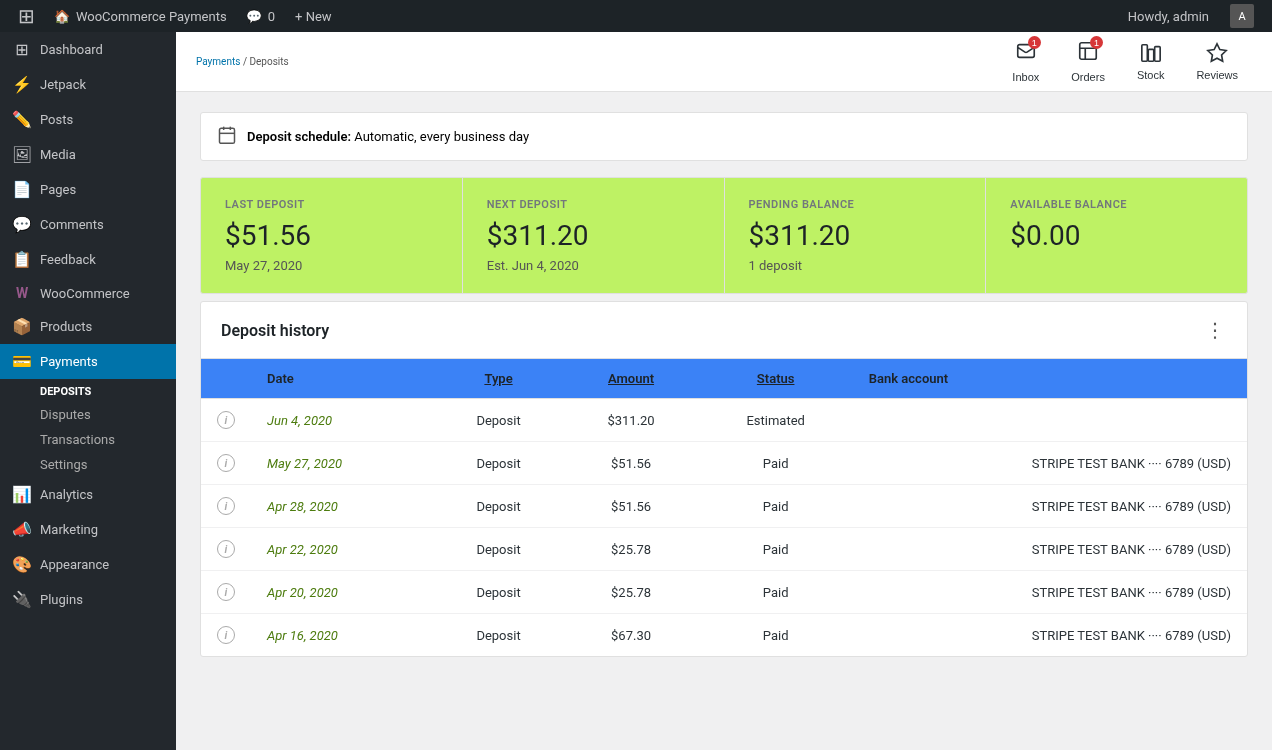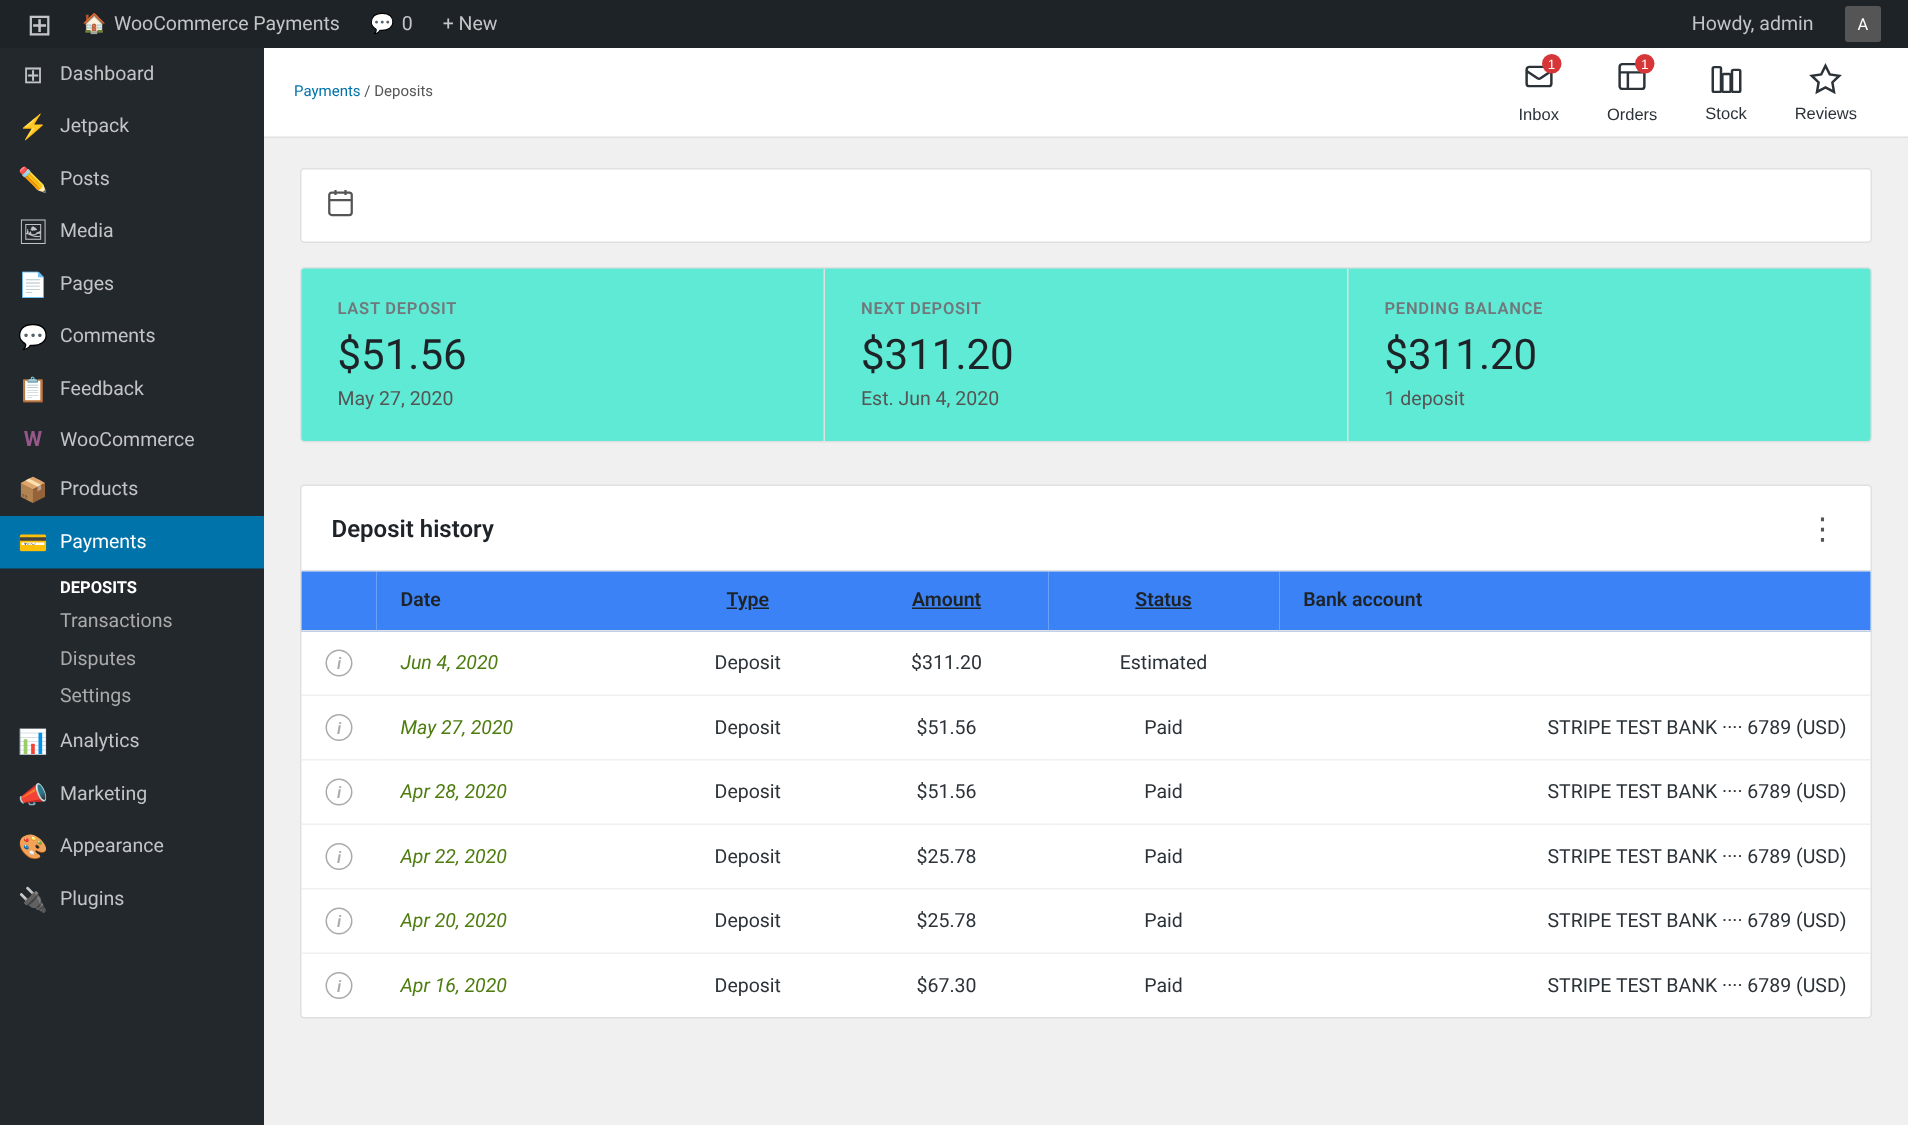--- a/index.html
+++ b/index.html
@@ -353,6 +353,10 @@
               <line x1="3" y1="10" x2="21" y2="10"></line>
             </svg>
         </span>
+        <span>
+          <span style="font-weight:600;">Deposit schedule:</span>
+          <span>Automatic, every business day</span>
+        </span>
       </div>
 
       <div class="stats-row">

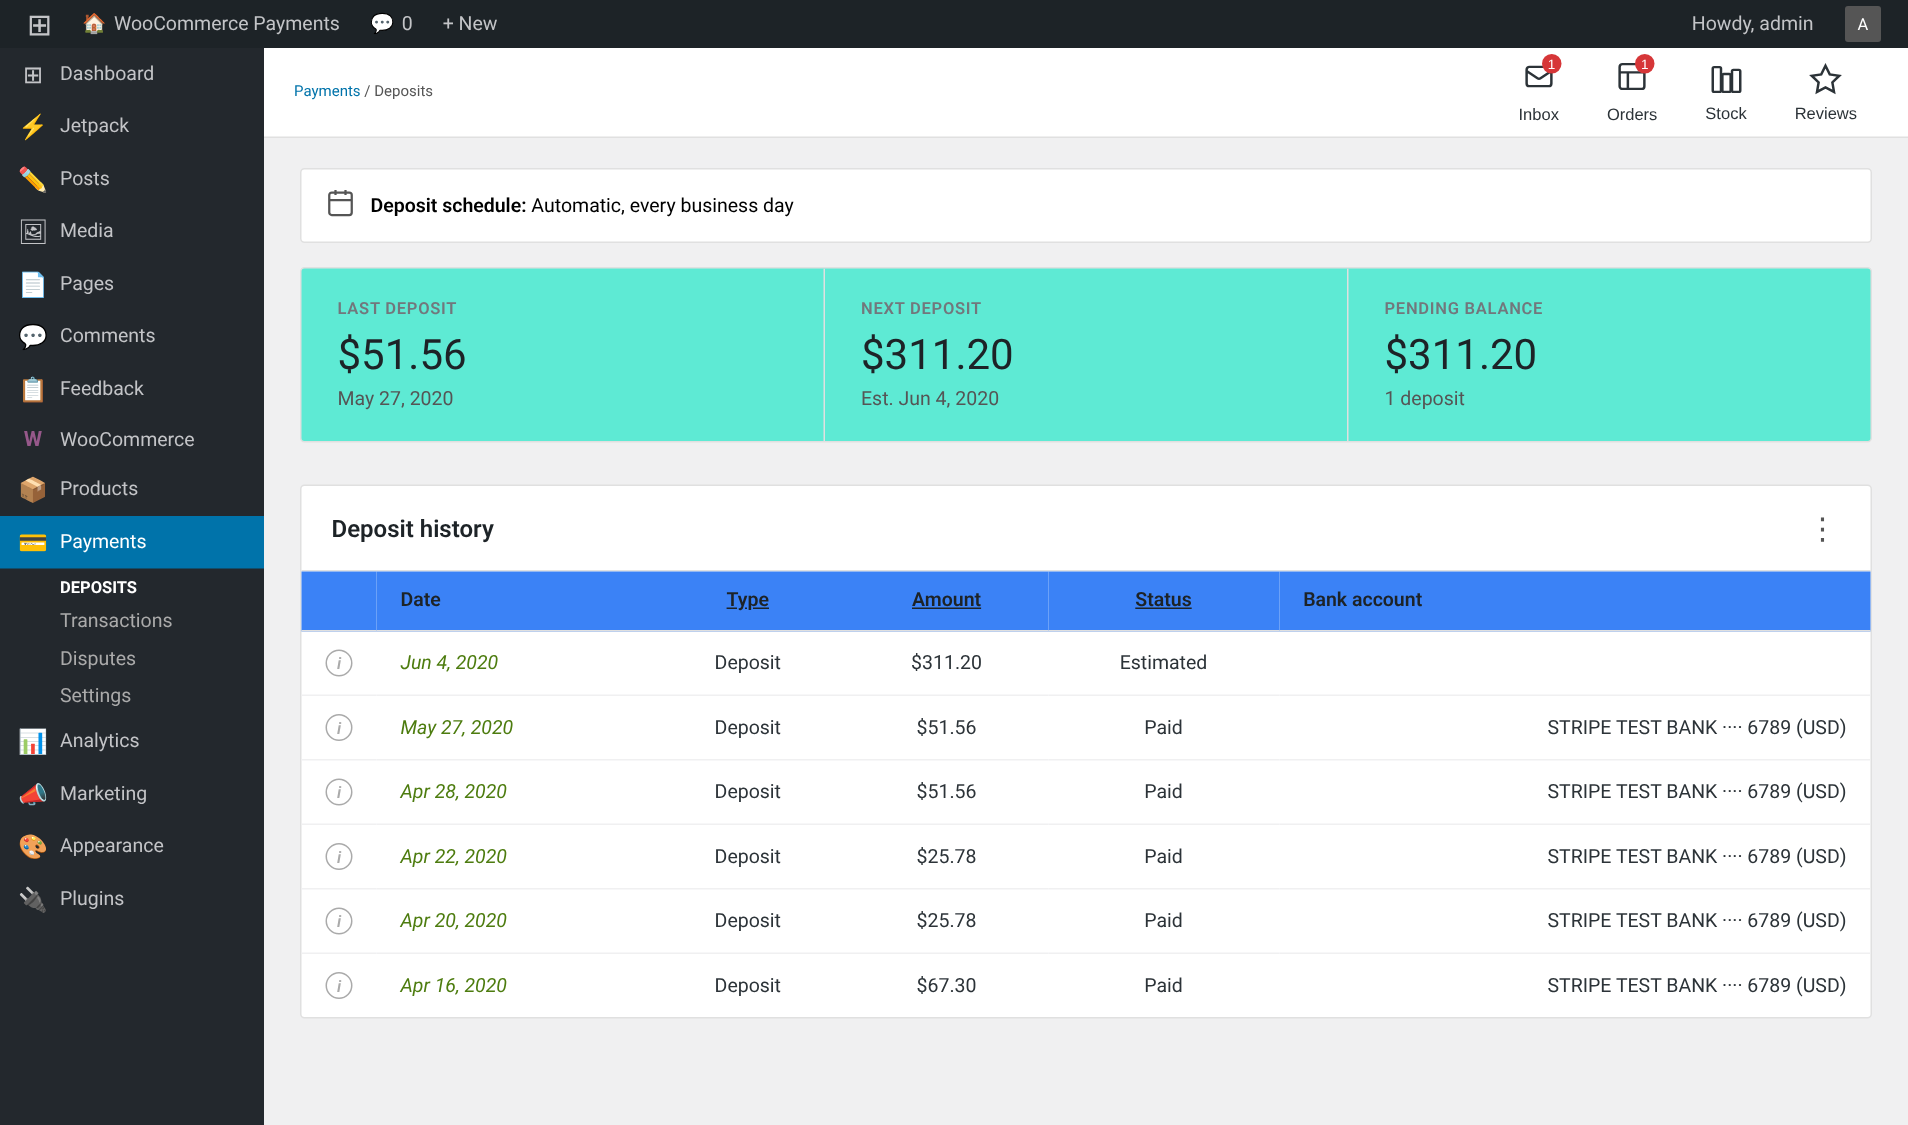--- a/index.html
+++ b/index.html
@@ -114,10 +114,10 @@
     
     .stats-row {
       display: flex;
-      background: #5eead4;
+      background: #bef264;
       border: 1px solid #e0e0e0;
       border-radius: 3px;
-      margin-bottom: 28px;
+      margin-bottom: 7px;
       overflow: hidden;
     }
     .stat-card {

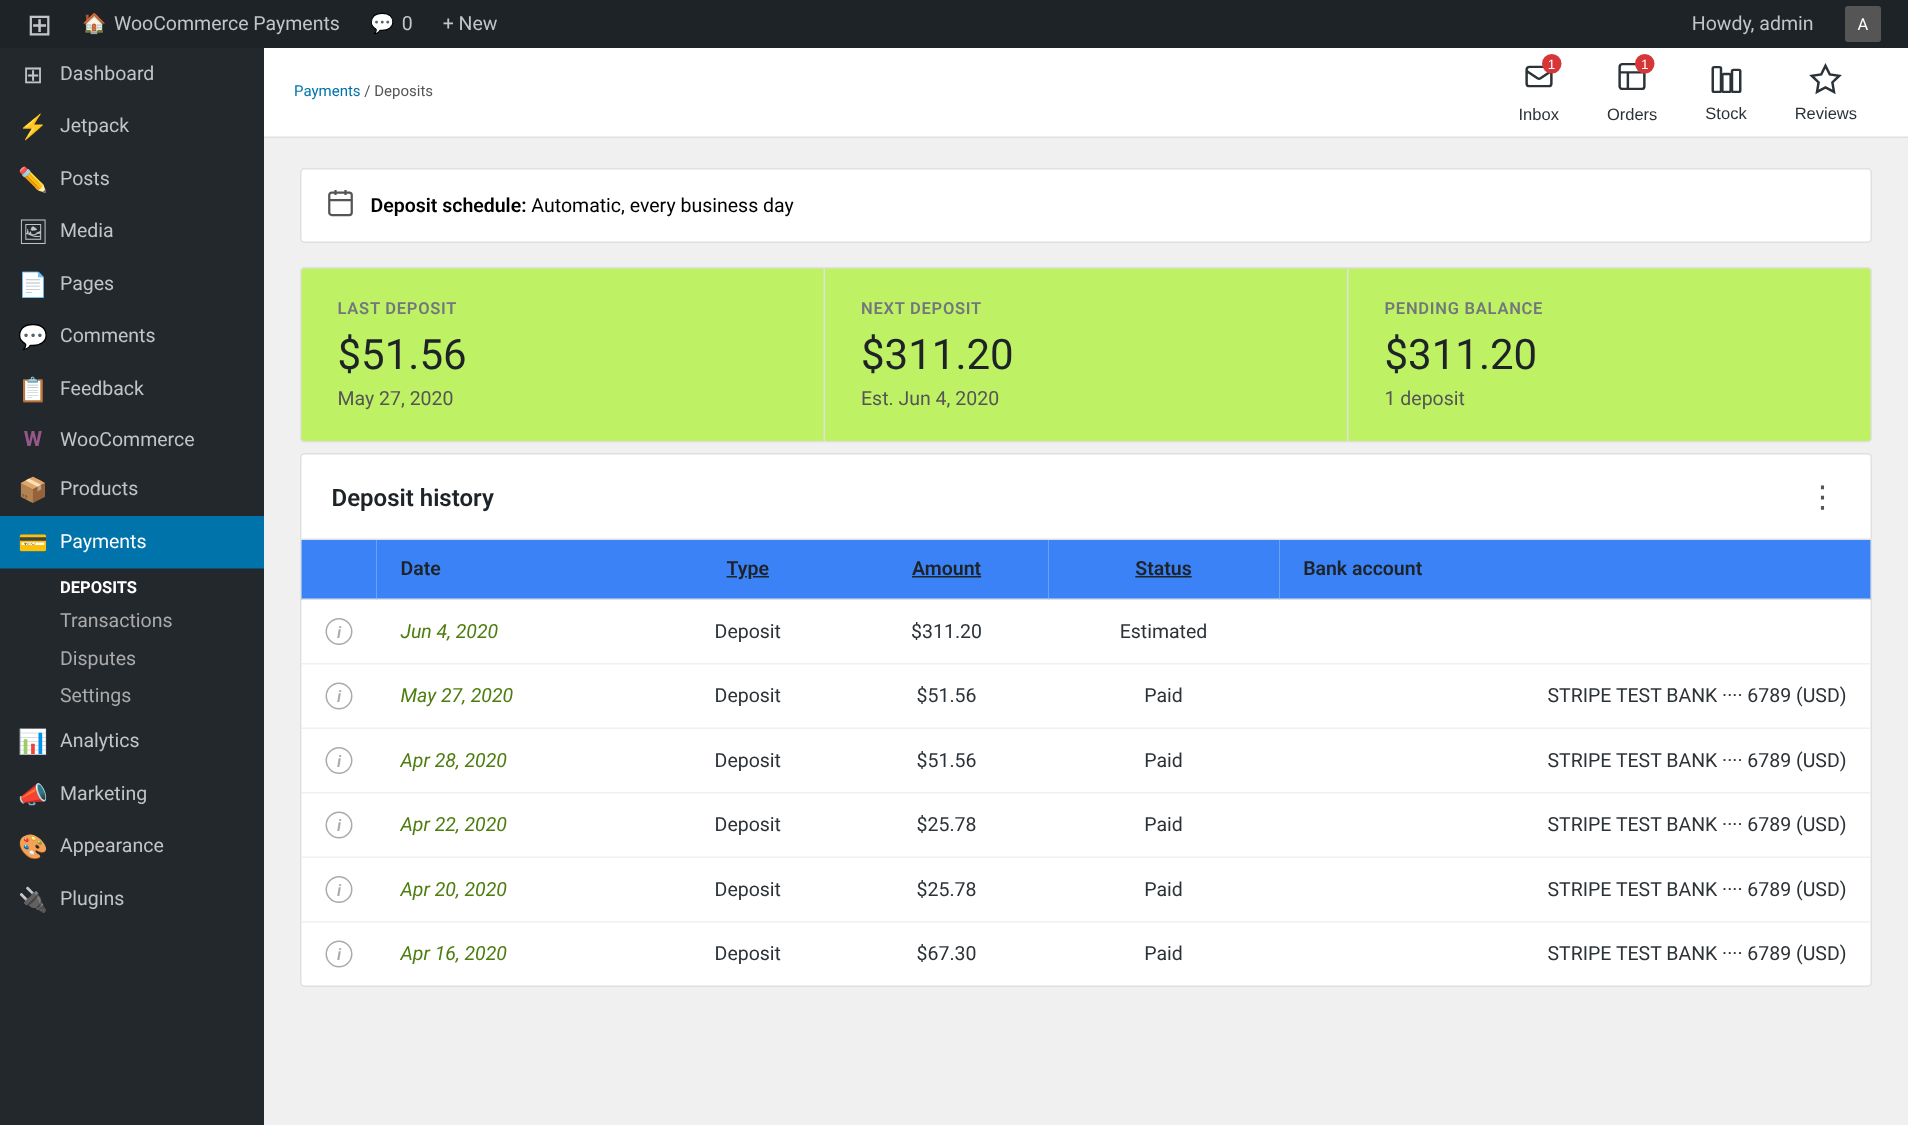--- a/index.html
+++ b/index.html
@@ -375,6 +375,11 @@
           <div class="stat-value">$311.20</div>
           <div class="stat-sub">1 deposit</div>
         </div>
+        <div class="stat-card">
+          <div class="stat-label">AVAILABLE BALANCE</div>
+          <div class="stat-value">$0.00</div>
+          <div class="stat-sub"></div>
+        </div>
       </div>
 
       <div class="history-card">

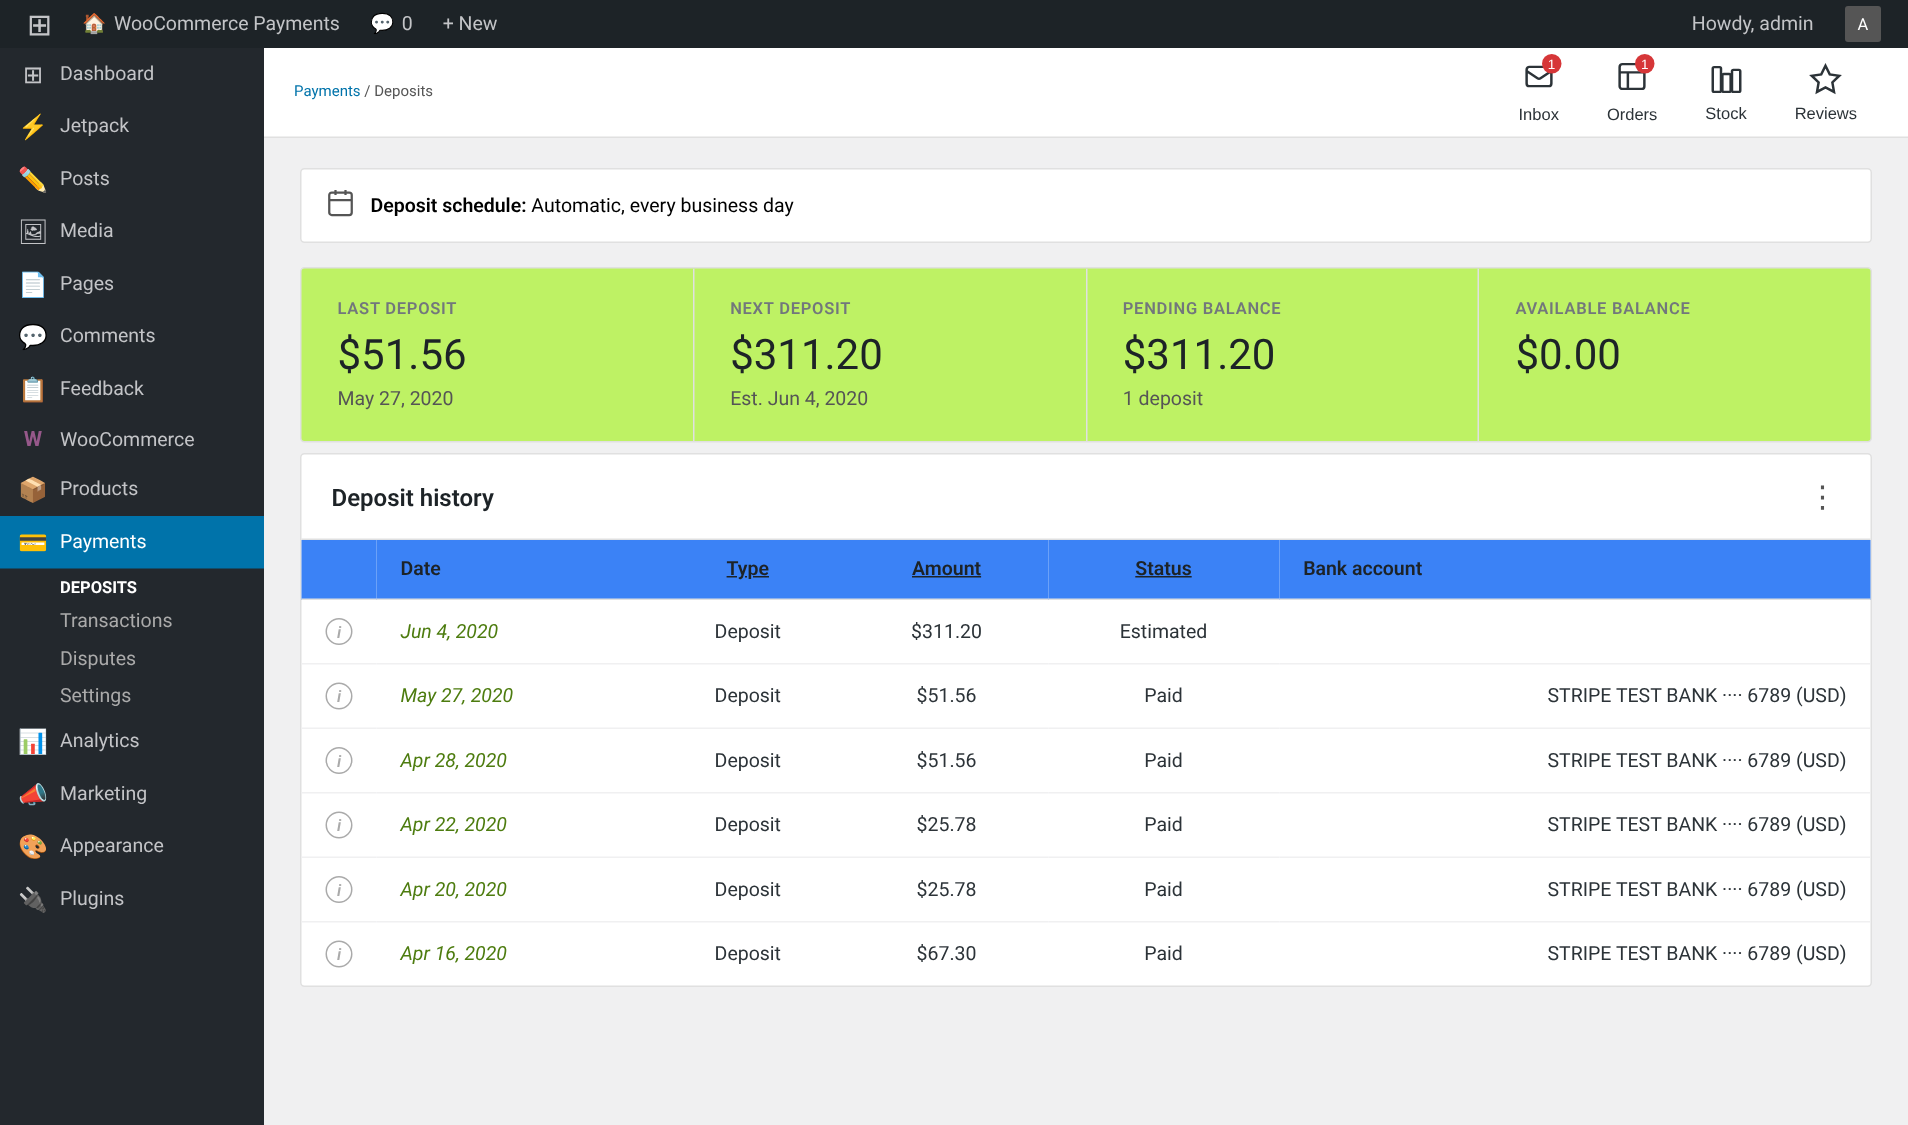--- a/index.html
+++ b/index.html
@@ -272,8 +272,8 @@
       <span>Payments</span>
     </div>
     <div class="sidebar-section-title active-section">Deposits</div>
+    <div class="sidebar-sub-item">Disputes</div>
     <div class="sidebar-sub-item">Transactions</div>
-    <div class="sidebar-sub-item">Disputes</div>
     <div class="sidebar-sub-item">Settings</div>
     <div class="sidebar-item">
       <span class="icon">📊</span>

